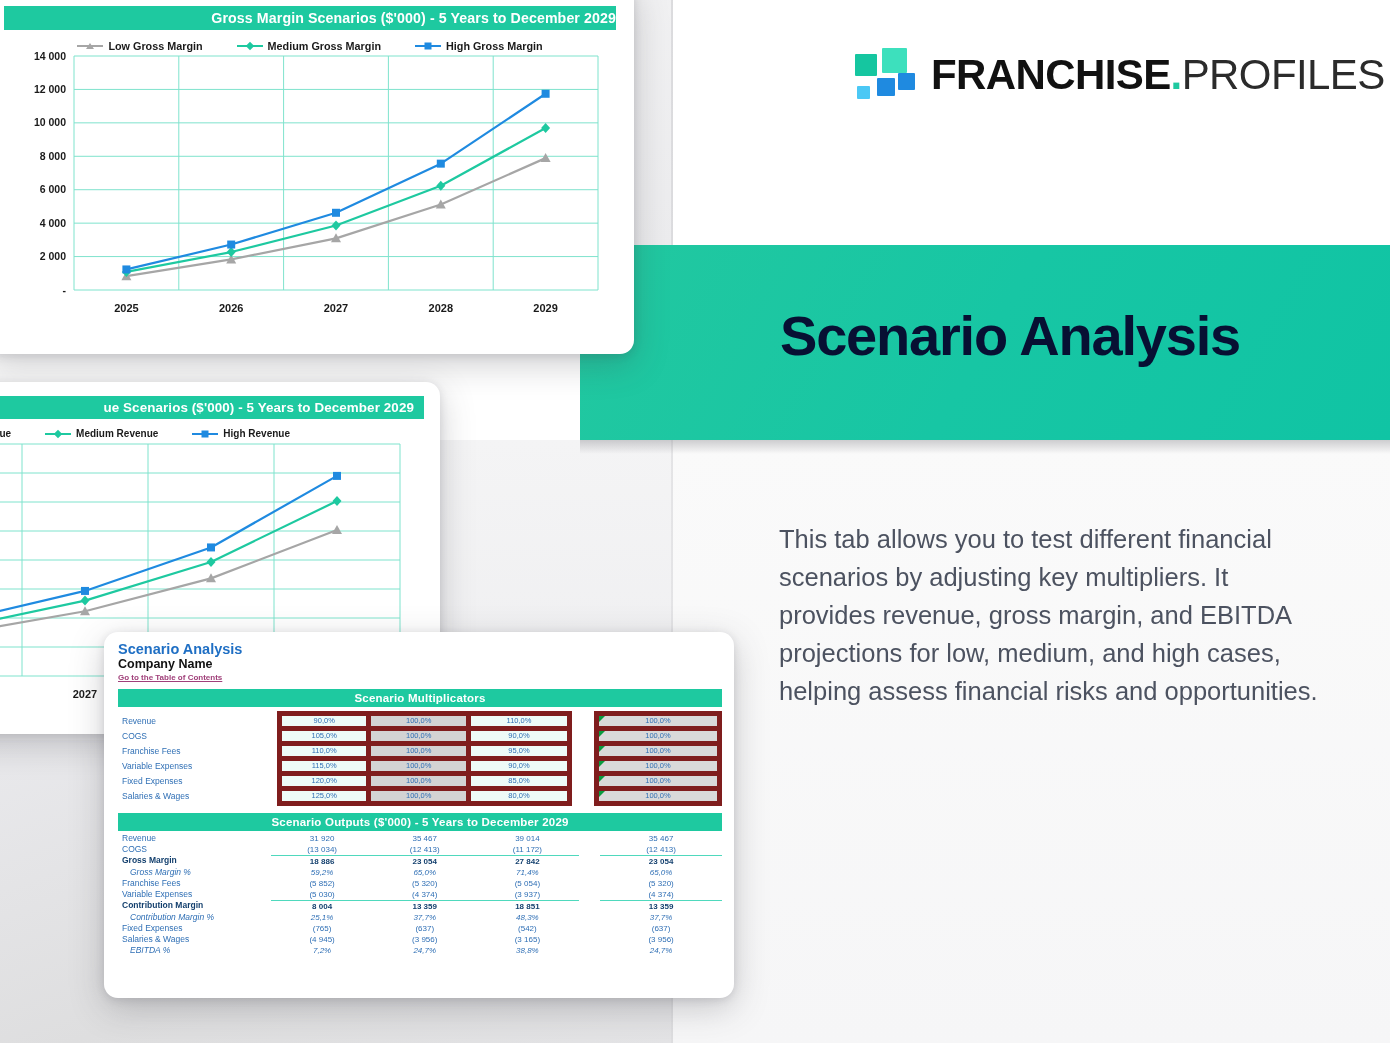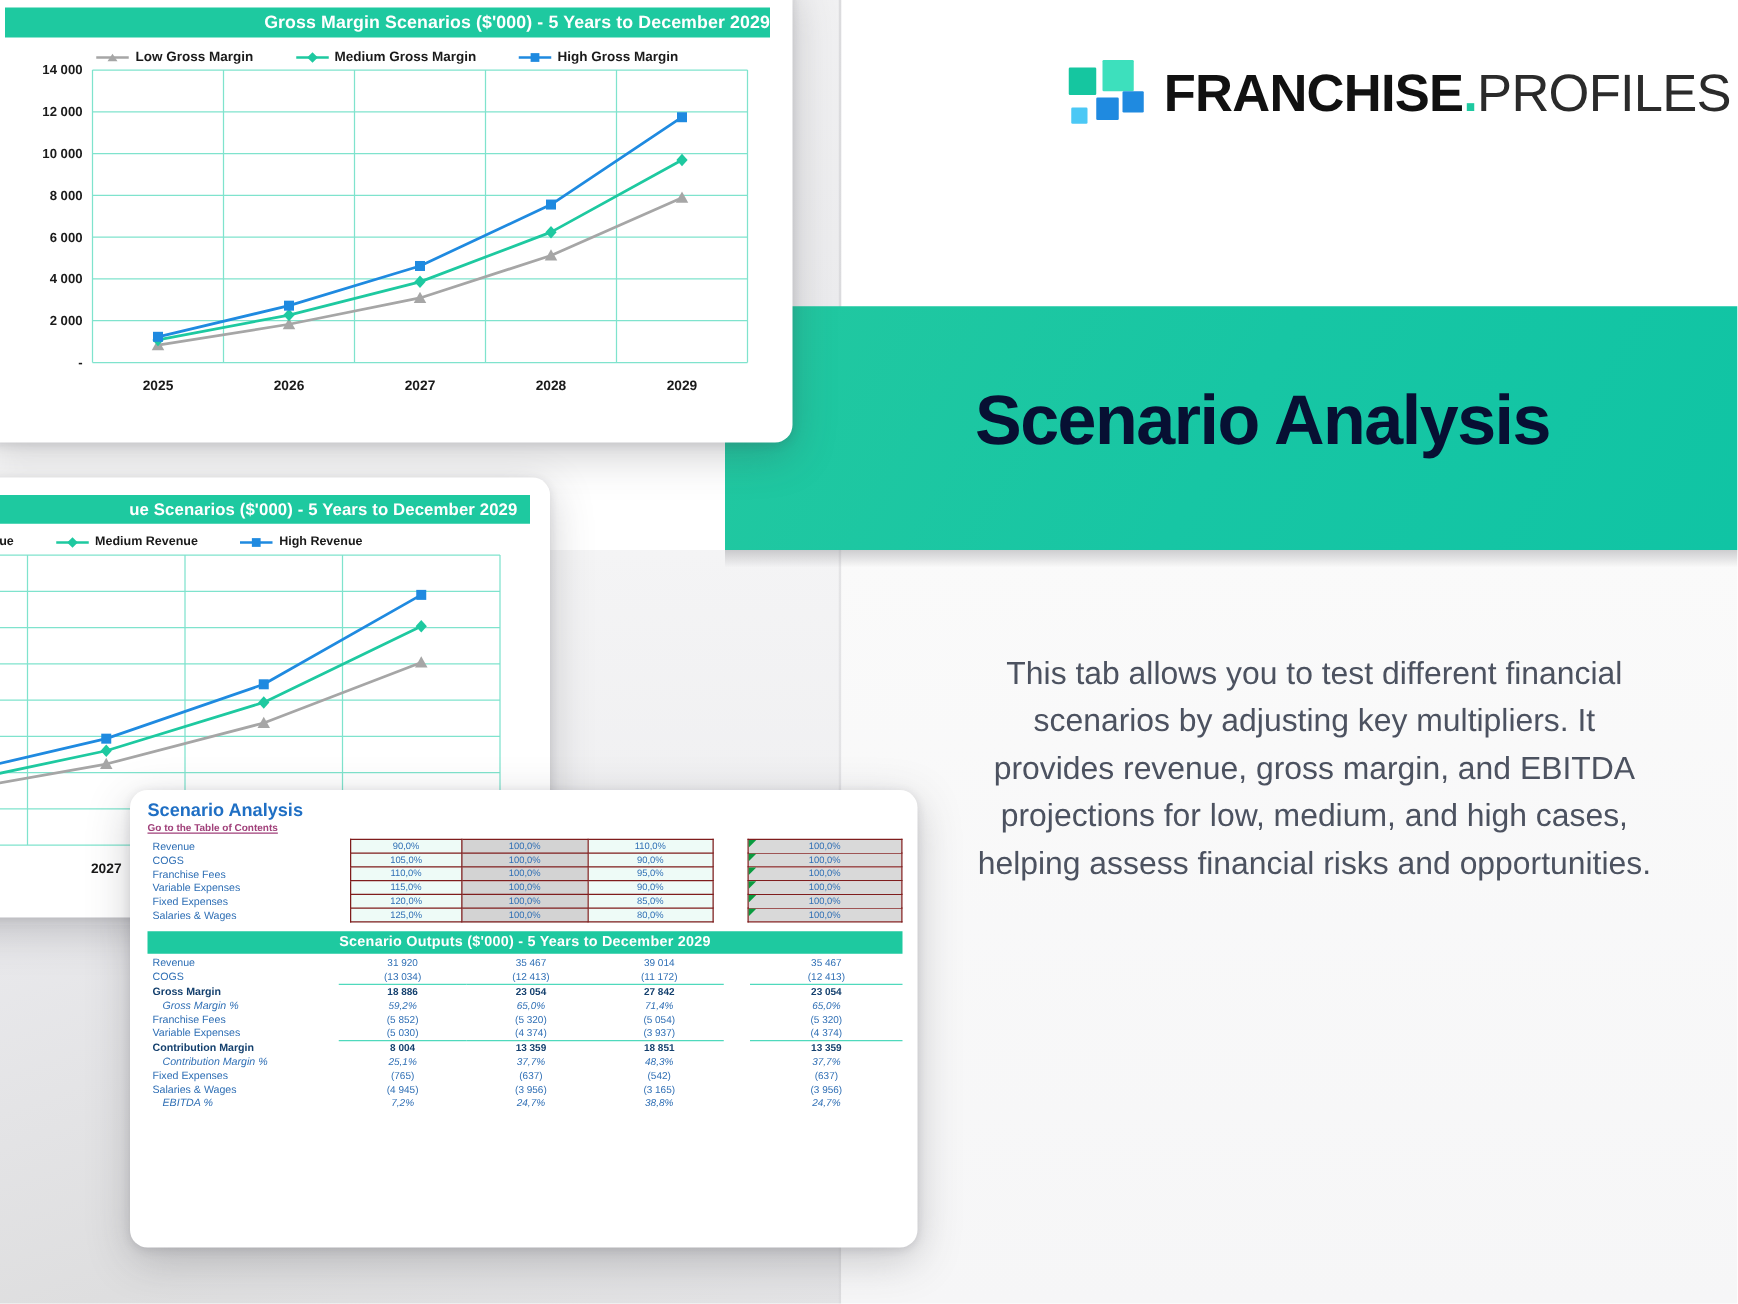--- a/index.html
+++ b/index.html
@@ -125,7 +125,7 @@
                 color:#071033; letter-spacing:-1.2px; line-height:1; }
 
   #page-body { position:absolute; left:779px; top:520px; width:545px;
-               font-size:25.5px; line-height:38px; color:#4c5260;text-align:center; }
+               font-size:25.5px; line-height:38px; color:#4c5260; }
 </style>
 </head>
 <body>

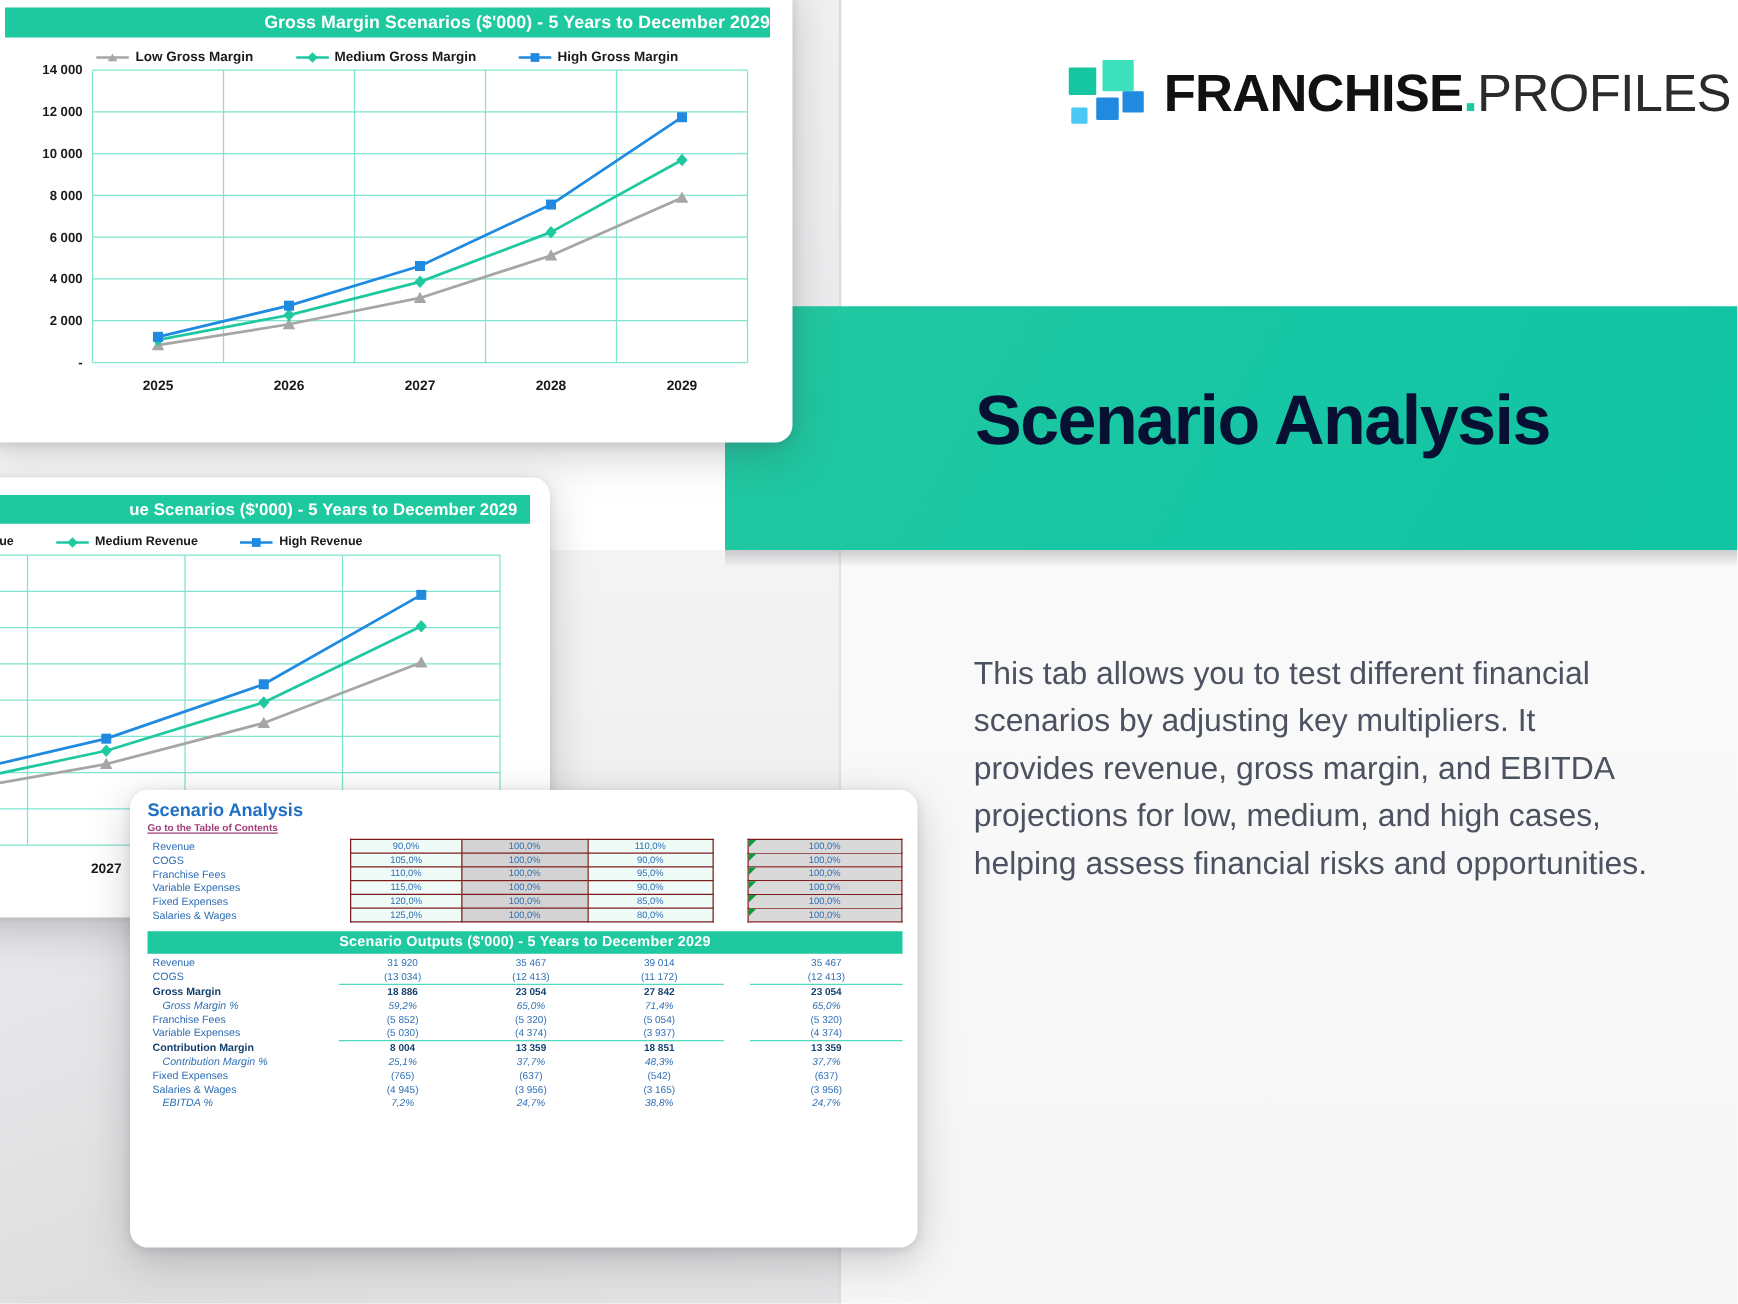--- a/index.html
+++ b/index.html
@@ -286,6 +286,7 @@
   <div class="sheet">
 
     <div class="sheet-h1">Scenario Analysis</div>
+    <div class="sheet-h2">Company Name</div>
     <a class="sheet-link" href="#">Go to the Table of Contents</a>
 
 

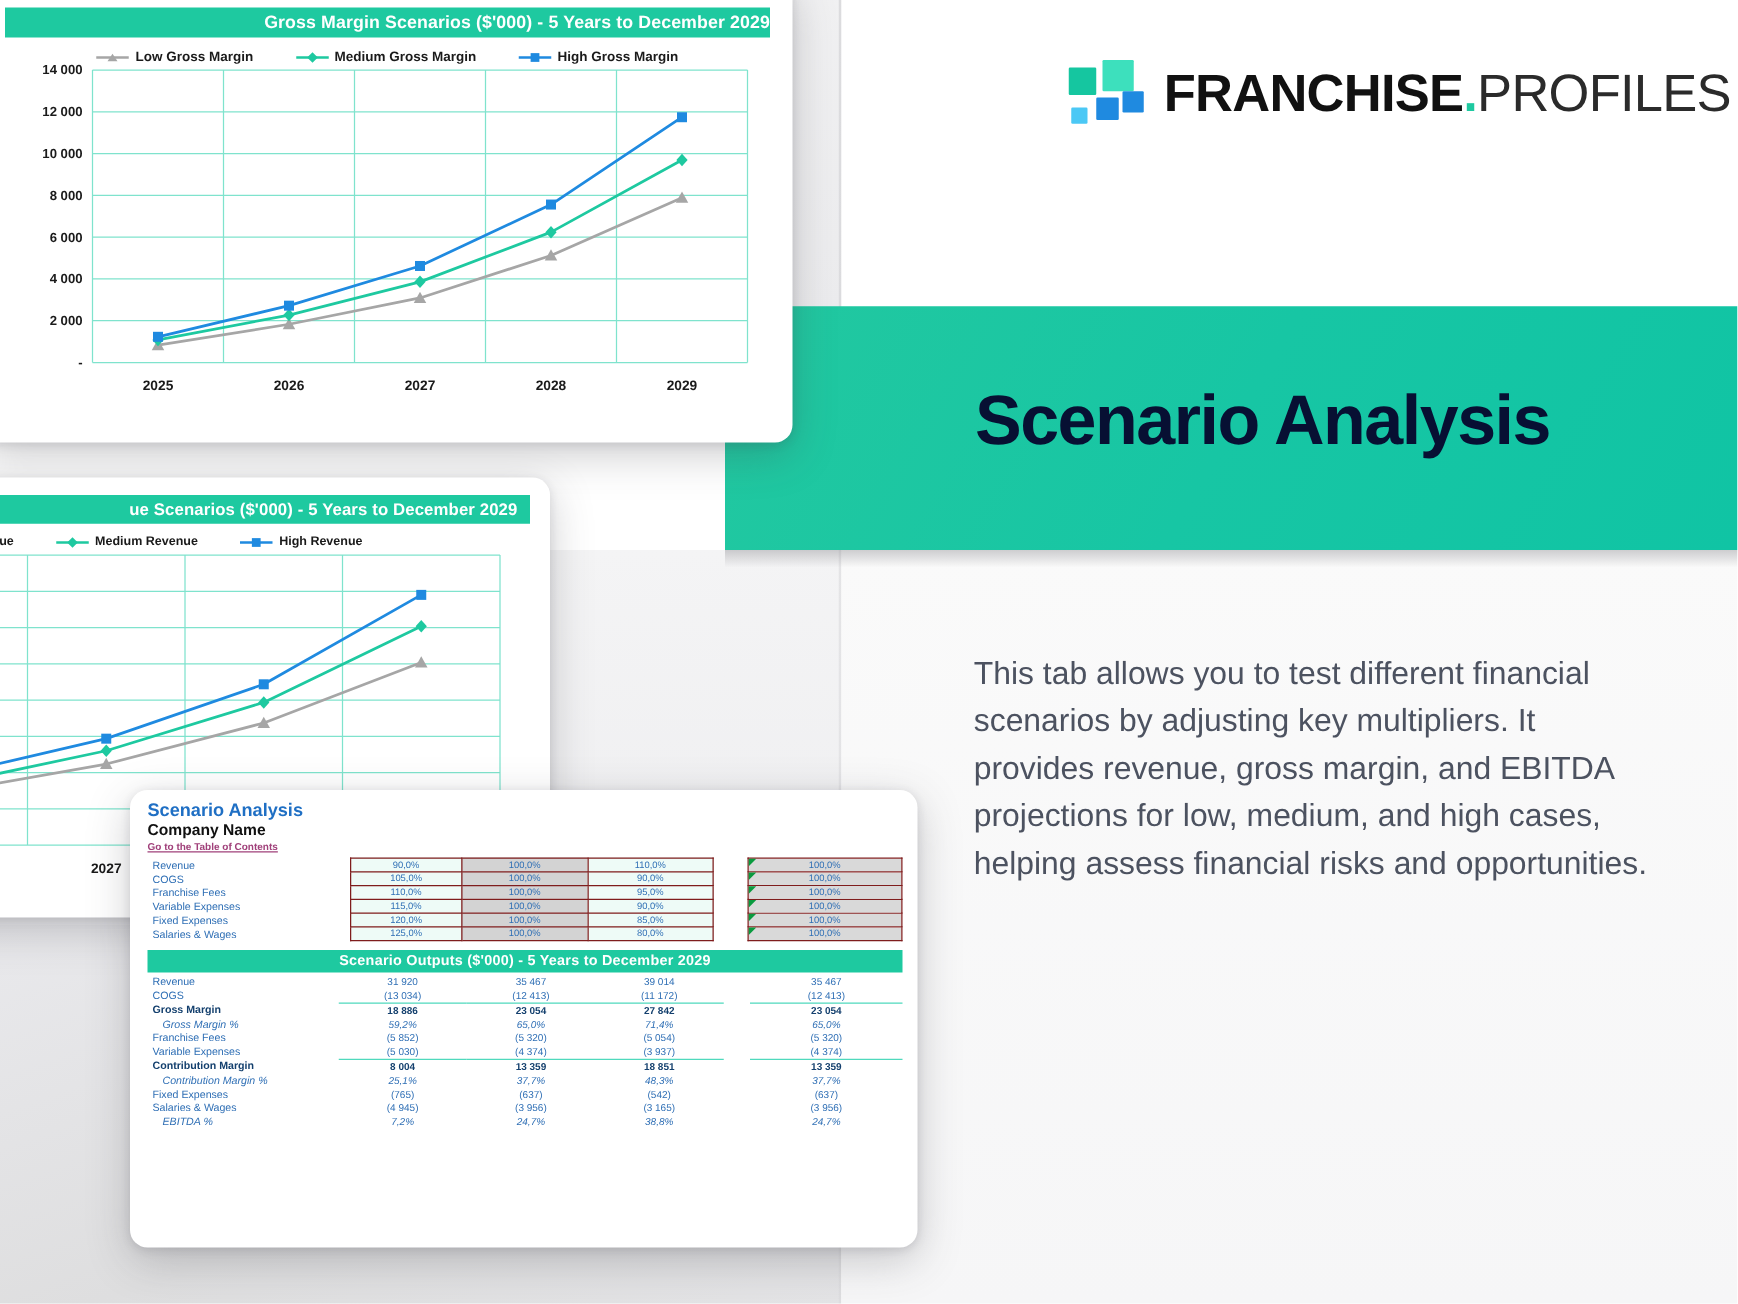--- a/index.html
+++ b/index.html
@@ -289,6 +289,7 @@
     <div class="sheet-h2">Company Name</div>
     <a class="sheet-link" href="#">Go to the Table of Contents</a>
 
+    <div class="band">Scenario Multiplicators</div>
 
     <table class="grid" id="tbl-mult">
       <colgroup>

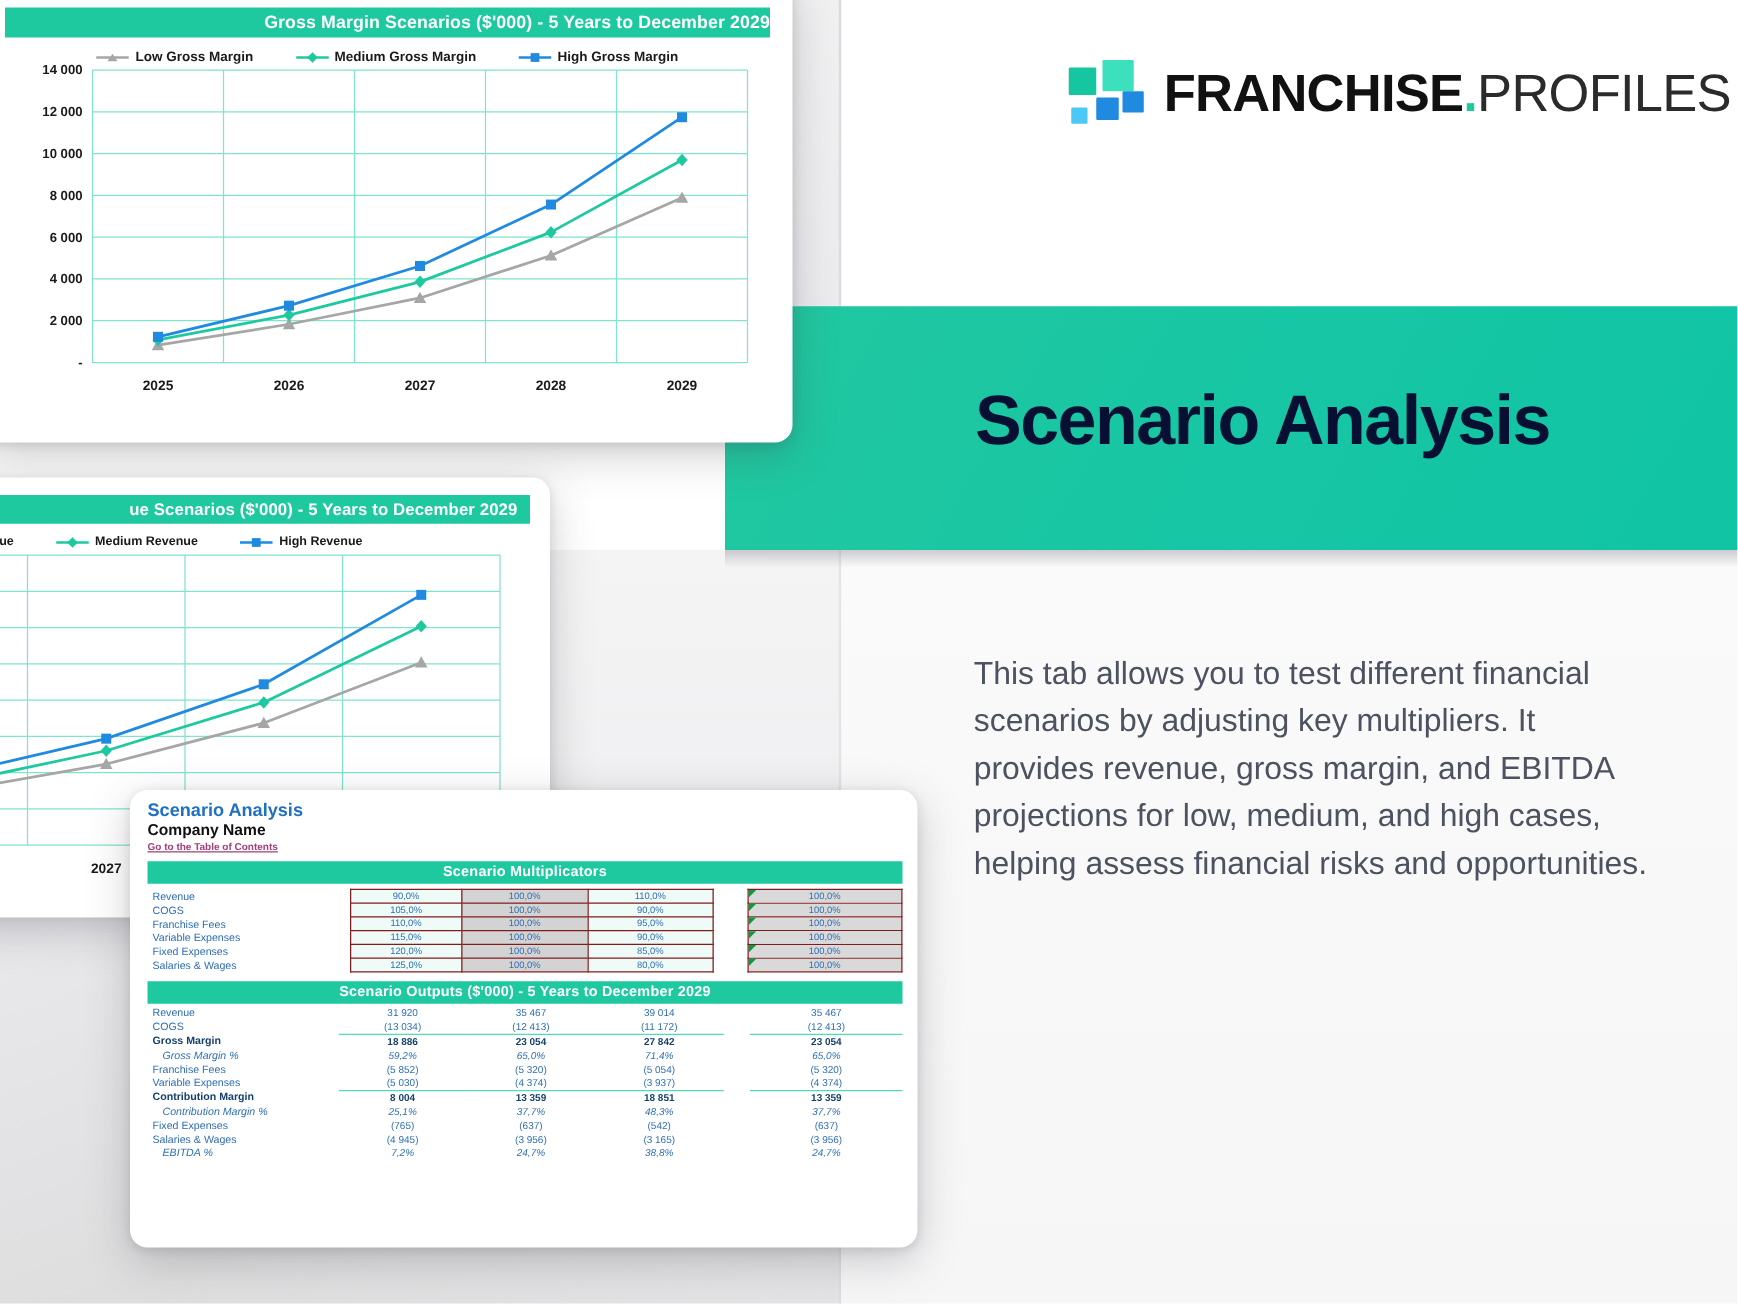--- a/index.html
+++ b/index.html
@@ -87,7 +87,7 @@
   #tbl-mult .hdr td.col-label { color:#2f6fb5; font-weight:normal; font-size:8.5px; text-align:left; }
   #tbl-mult .hdr td.lmh { background:#ecfbf6; border-bottom:2px solid #1ec9a0; }
   #tbl-mult .hdr td.act { background:#d9d9d9; border-bottom:2px solid #1ec9a0; color:#14406e; }
-  #tbl-mult tbody td.cell { border:1px solid #7f1d1d; height:10px; line-height:10px;
+  #tbl-mult tbody td.cell { border:5px solid #7f1d1d; height:10px; line-height:10px;
                             color:#2f6fb5; font-size:7.5px; }
   #tbl-mult tbody td.low, #tbl-mult tbody td.high { background:#eefbf7; }
   #tbl-mult tbody td.med { background:#d3d3d3; }

